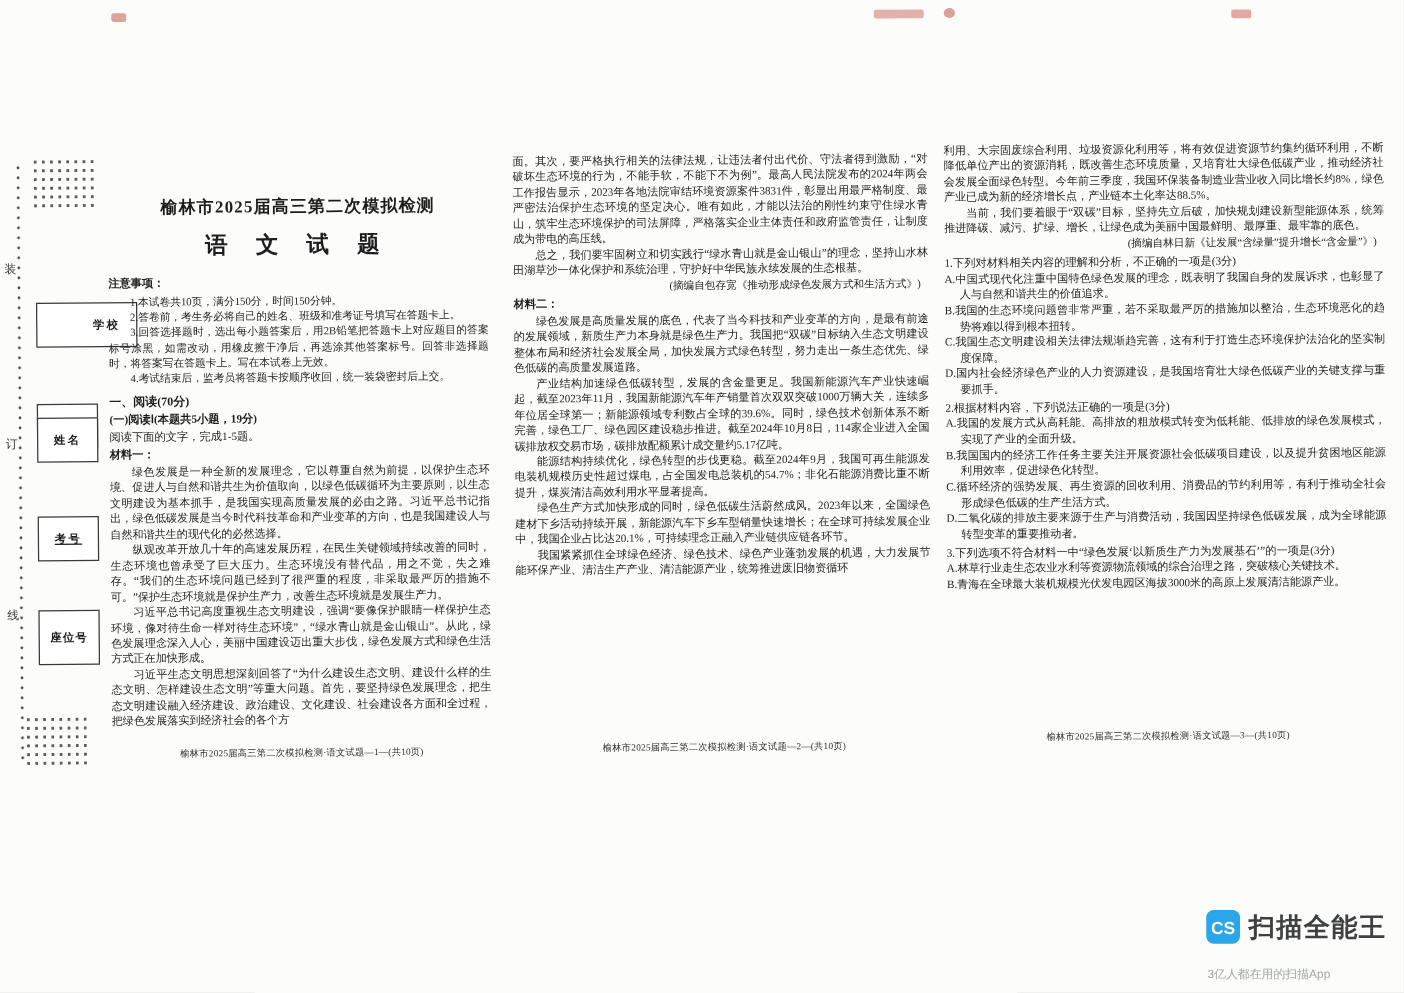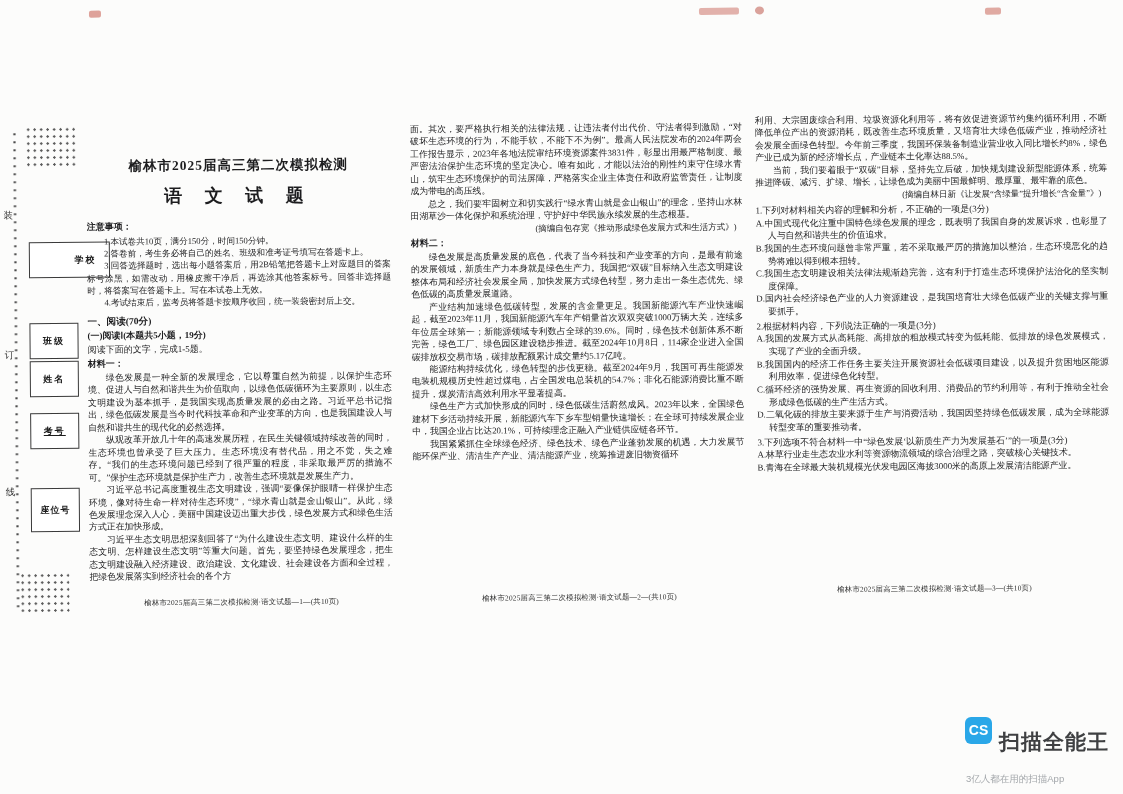--- a/index.html
+++ b/index.html
@@ -65,7 +65,7 @@
 
     <div class="bfield" style="top:238px;padding-left:32px;">学校</div>
     <div class="bfield" style="top:295px;margin-top:24px;">班级</div>
-    <div class="bfield" style="top:357px;">姓名</div>
+    <div class="bfield" style="top:330px;">姓名</div>
     <div class="bfield" style="top:409px;text-decoration:underline;">考号</div>
     <div class="bfield" style="top:484px;height:42px;letter-spacing:1px;">座位号</div>
 

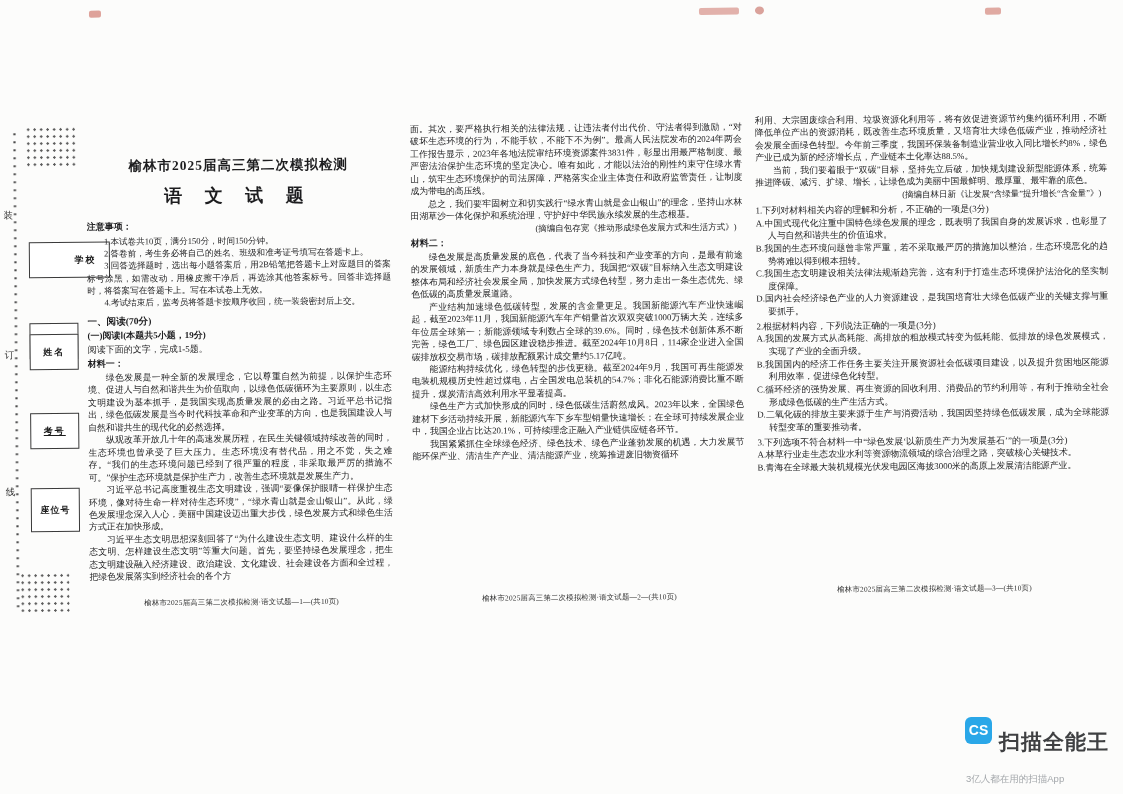--- a/index.html
+++ b/index.html
@@ -44,7 +44,7 @@
 
   
   .wm{position:absolute;right:14px;bottom:8px;display:flex;flex-direction:column;align-items:flex-start;font-family:"Liberation Sans",sans-serif;}
-  .wm-row{display:flex;align-items:center;gap:7px;}
+  .wm-row{display:flex;align-items:flex-start;gap:7px;}
   .wm-logo{width:27px;height:27px;border-radius:6px;background:#2aa7e8;color:#fff;font-weight:bold;font-size:14px;display:flex;align-items:center;justify-content:center;}
   .wm-brand{font-size:21px;font-weight:700;color:#3f4042;letter-spacing:1px;margin-top:24px;}
   .wm-tag{font-size:9.5px;color:#a2a6aa;margin-top:17px;margin-left:1px;}

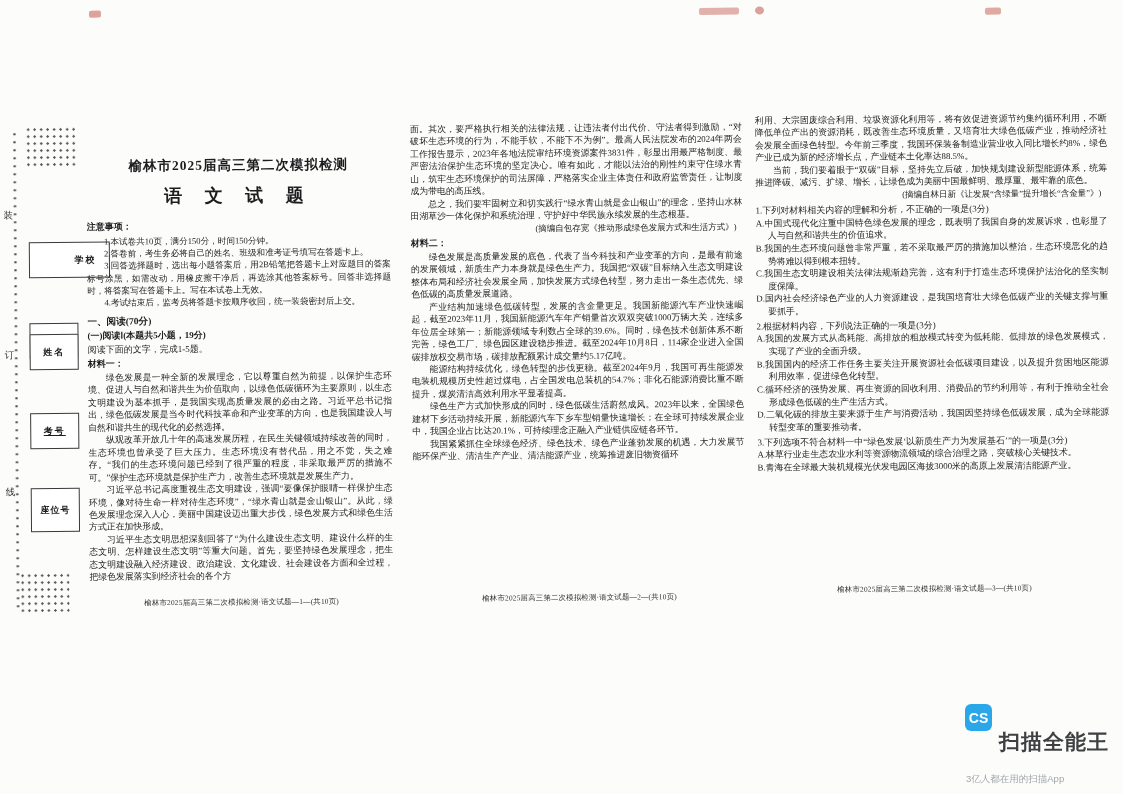--- a/index.html
+++ b/index.html
@@ -46,7 +46,7 @@
   .wm{position:absolute;right:14px;bottom:8px;display:flex;flex-direction:column;align-items:flex-start;font-family:"Liberation Sans",sans-serif;}
   .wm-row{display:flex;align-items:flex-start;gap:7px;}
   .wm-logo{width:27px;height:27px;border-radius:6px;background:#2aa7e8;color:#fff;font-weight:bold;font-size:14px;display:flex;align-items:center;justify-content:center;}
-  .wm-brand{font-size:21px;font-weight:700;color:#3f4042;letter-spacing:1px;margin-top:24px;}
+  .wm-brand{font-size:21px;font-weight:700;color:#3f4042;letter-spacing:1px;}
   .wm-tag{font-size:9.5px;color:#a2a6aa;margin-top:17px;margin-left:1px;}
 </style>
 </head>

